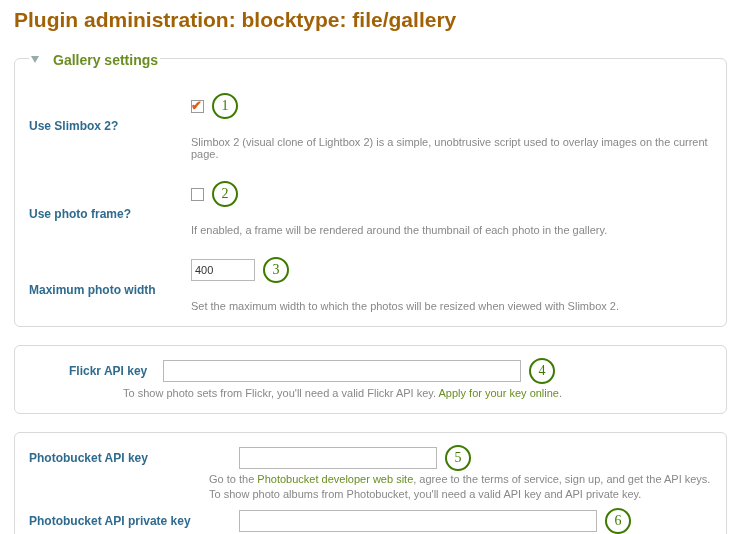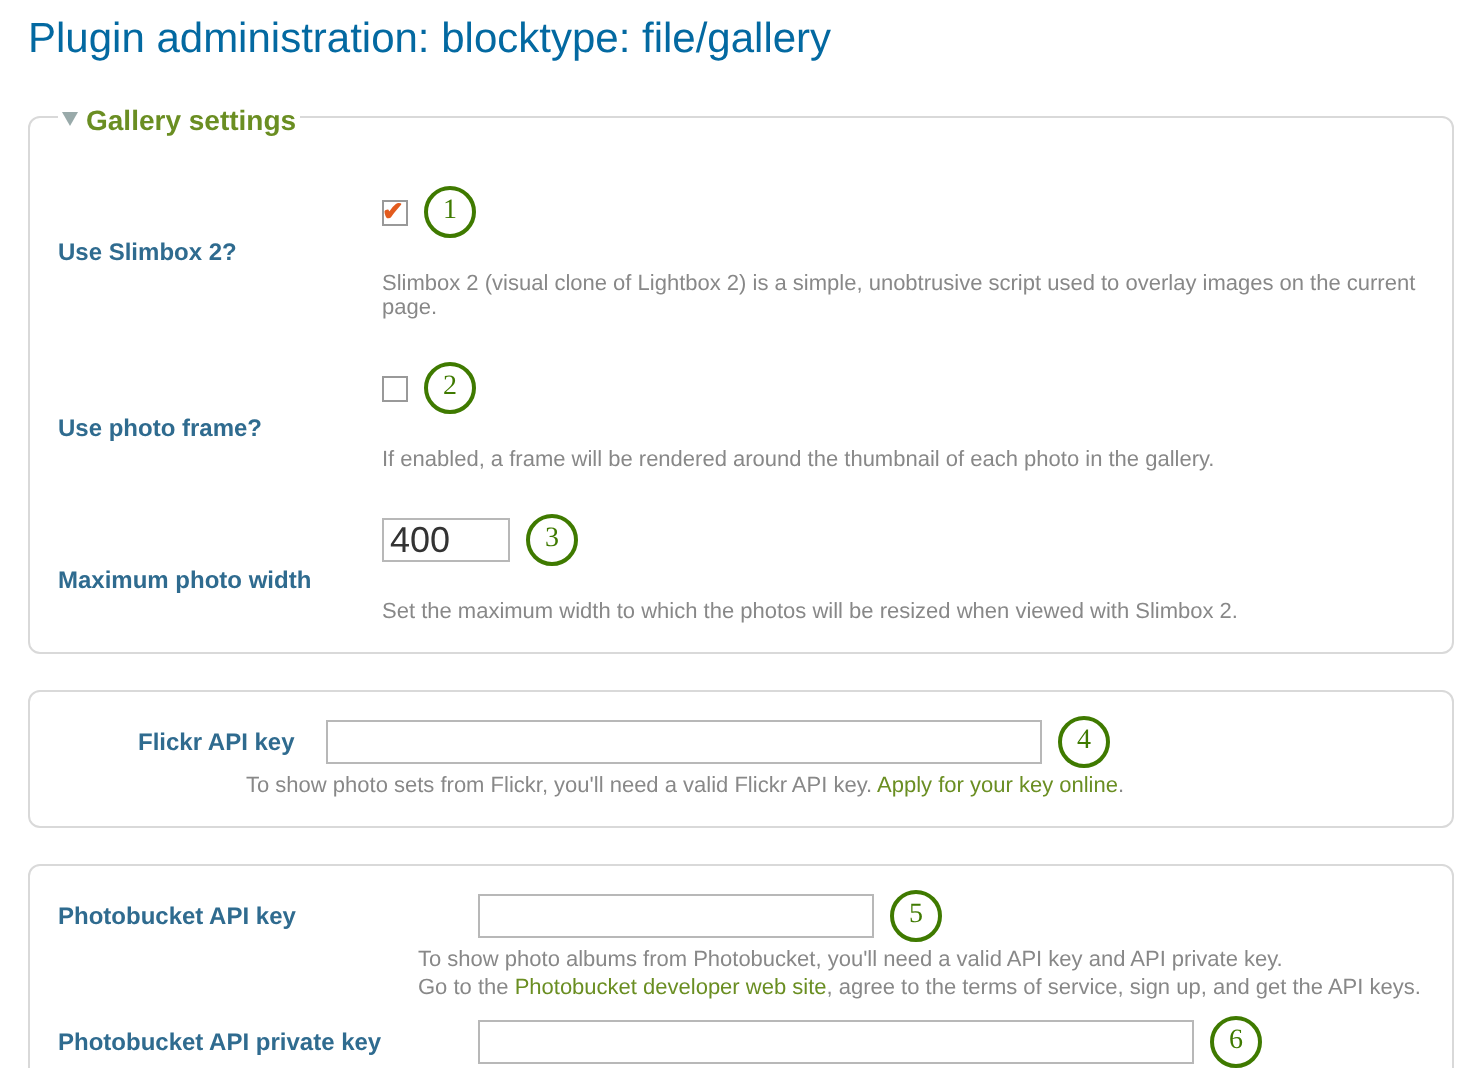--- a/index.html
+++ b/index.html
@@ -15,9 +15,9 @@
     padding: 8px 14px 14px 14px;
   }
   h1 {
-    color: #0369a1;
+    color: #a16207;
     font-size: 21px;
-    font-weight: normal;
+    font-weight: bold;
     margin: 0 0 8px 0;
   }
   fieldset {

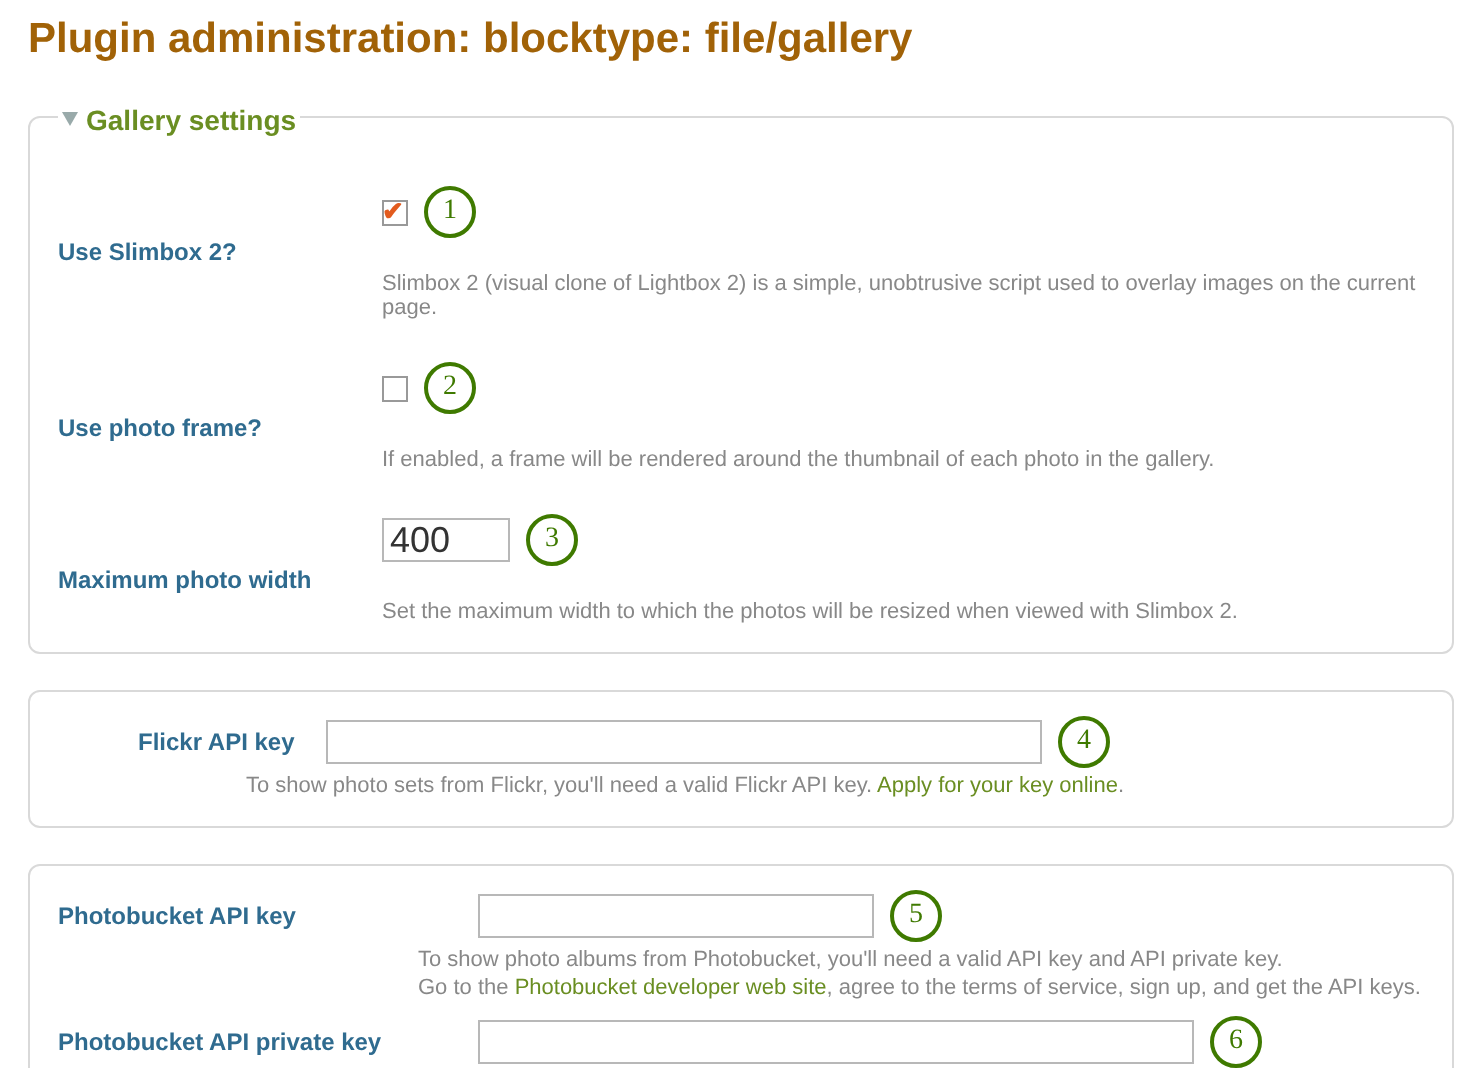--- a/index.html
+++ b/index.html
@@ -36,7 +36,7 @@
   .legend-wrap {
     display: inline-flex;
     align-items: center;
-    gap: 2px;
+    gap: 12px;
   }
   .tri {
     width: 0; height: 0;

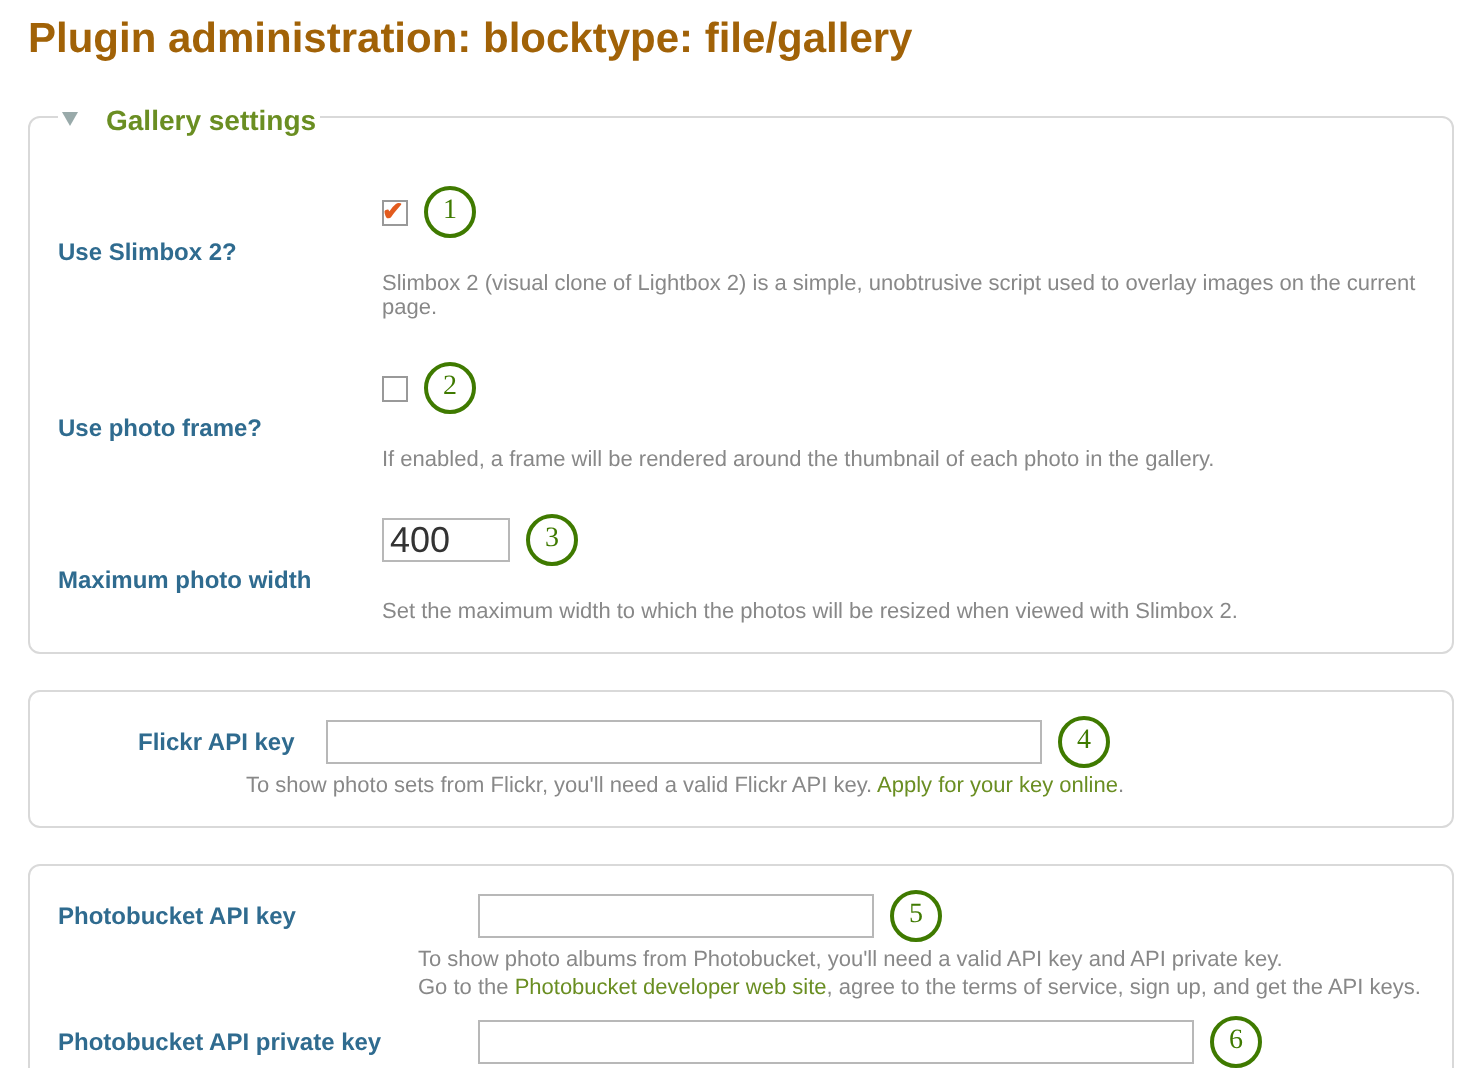--- a/index.html
+++ b/index.html
@@ -72,7 +72,7 @@
     border: 1px solid #b8b8b8;
     height: 18px;
     padding: 1px 3px;
-    font-size: 18px;
+    font-size: 11px;
     color: #333;
     box-sizing: content-box;
   }

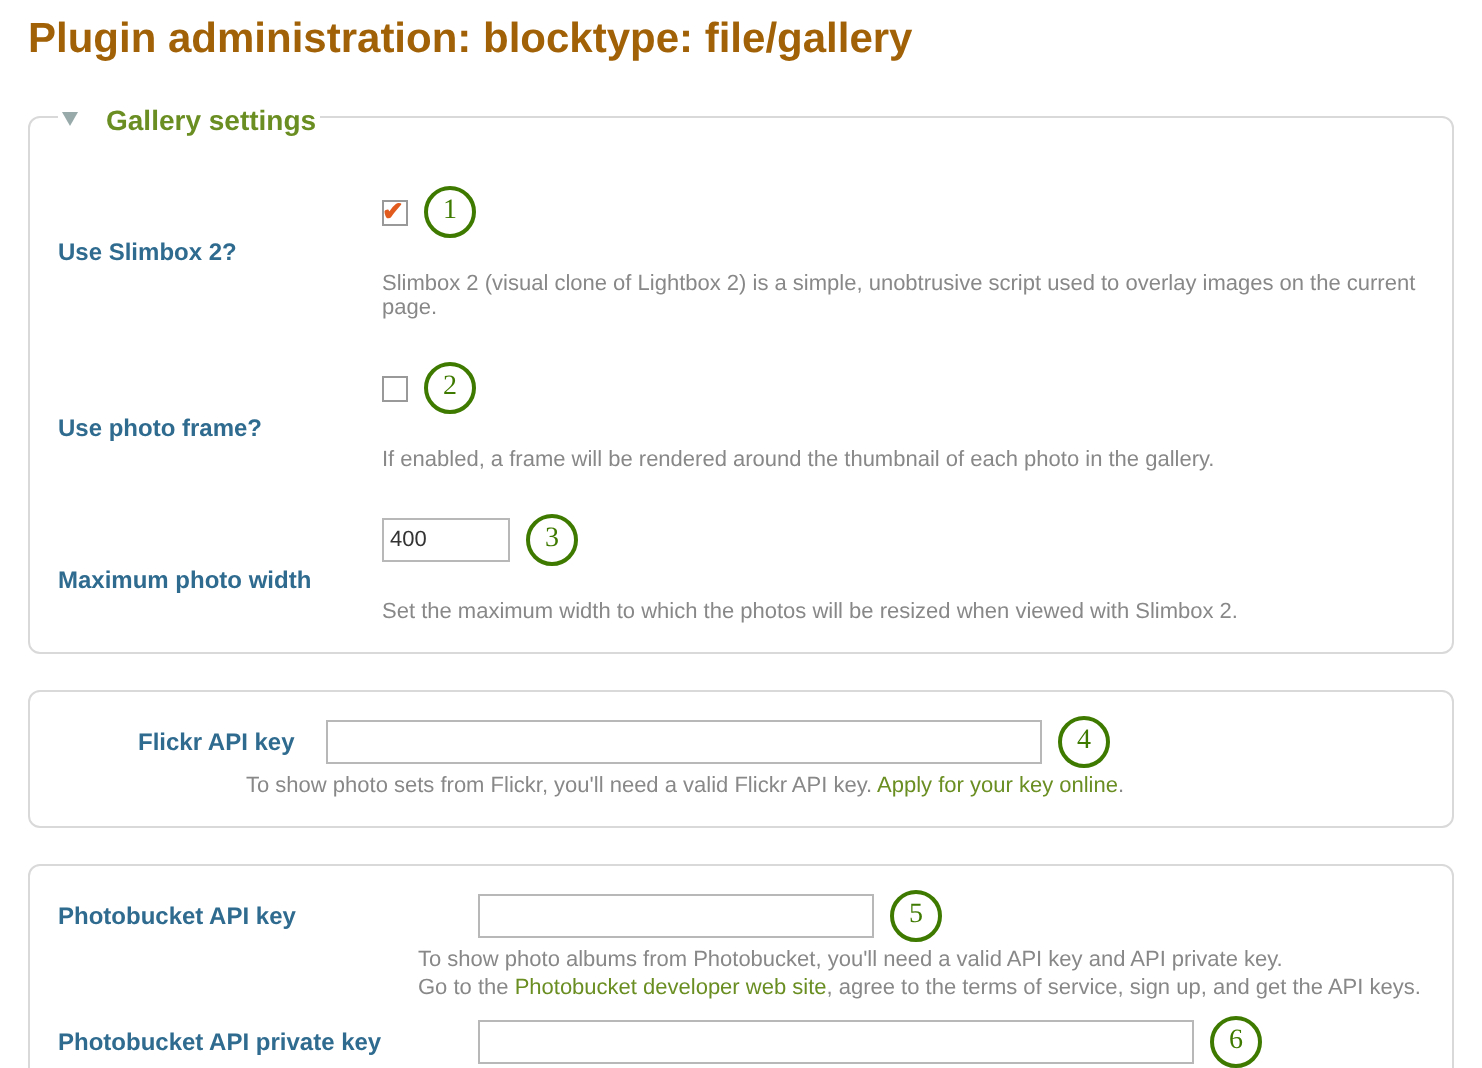--- a/index.html
+++ b/index.html
@@ -175,10 +175,10 @@
       <input type="text" style="width: 190px;" value="">
       <span class="callout">5</span>
     </div>
-    <div class="help">To show photo albums from Photobucket, you'll need a valid API key and API private key.</div>
     <div class="help" style="margin-top:2px">
       <span>Go to the </span><span class="link">Photobucket developer web site</span><span>, agree to the terms of service, sign up, and get the API keys.</span>
     </div>
+    <div class="help">To show photo albums from Photobucket, you'll need a valid API key and API private key.</div>
 
     <div class="row">
       <span class="lbl" style="width:180px;flex:0 0 180px">Photobucket API private key</span>

